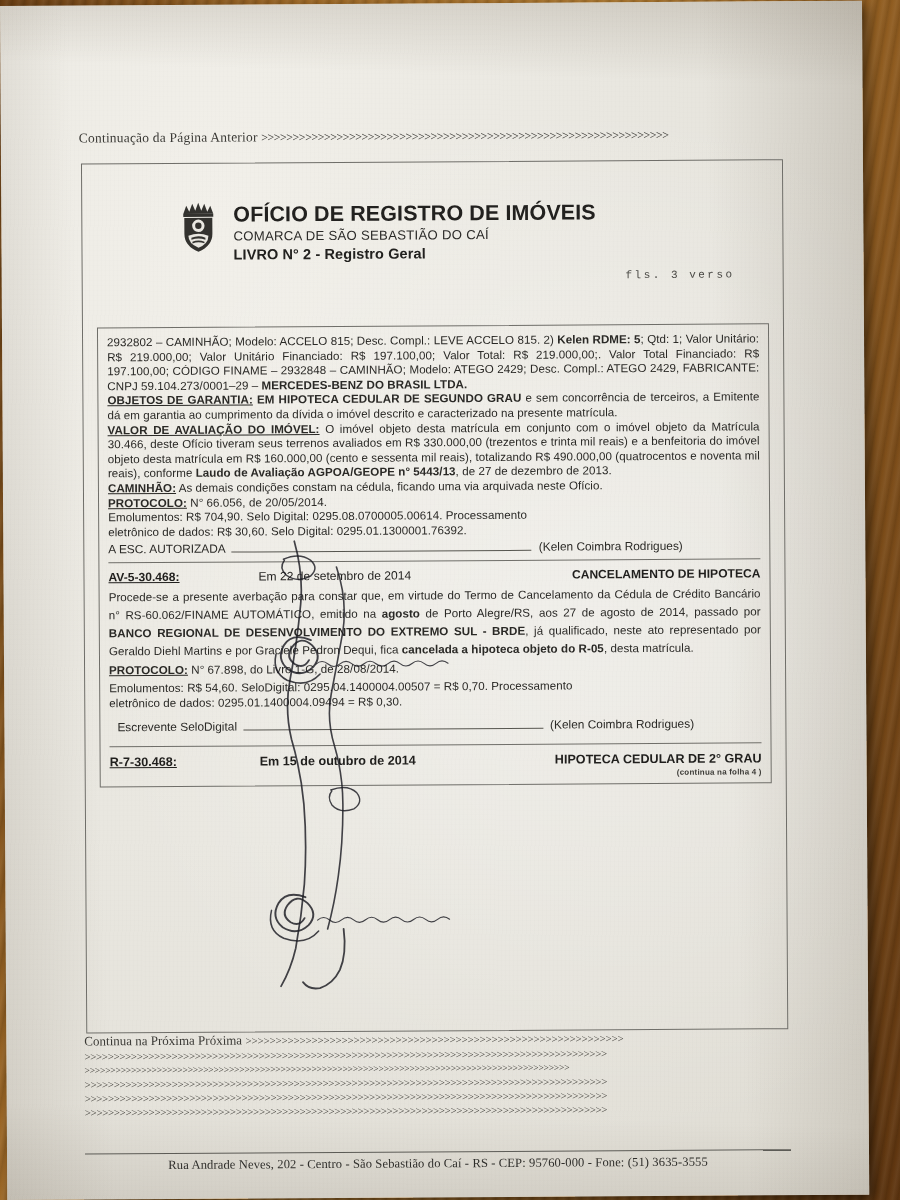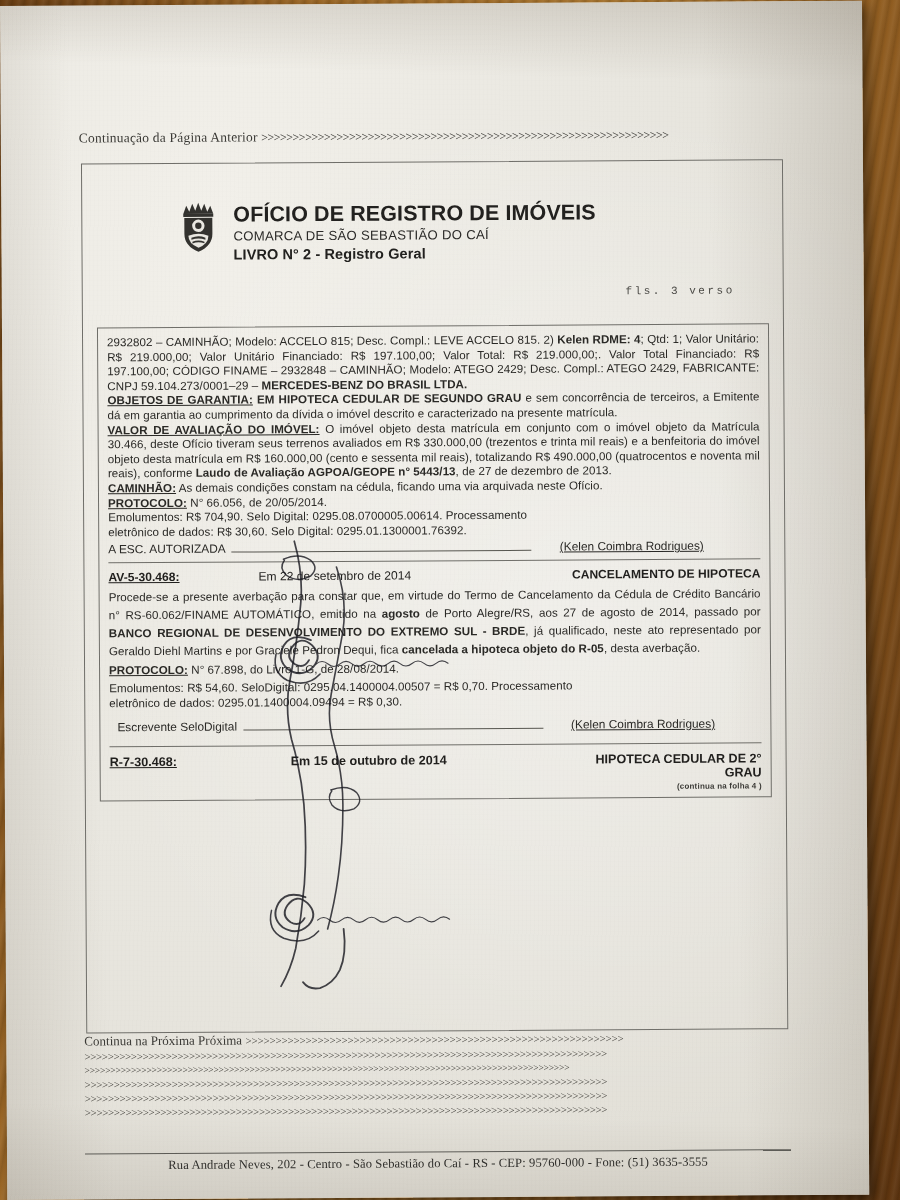--- a/index.html
+++ b/index.html
@@ -68,7 +68,7 @@
 
   #fls{
     position:absolute;right:48px;top:108px;
-    font-family:"Liberation Mono", monospace;font-size:11px;color:#4a4945;letter-spacing:2.5px;margin-top:16px;
+    font-family:"Liberation Mono", monospace;font-size:11px;color:#4a4945;letter-spacing:2.5px;
   }
 
   

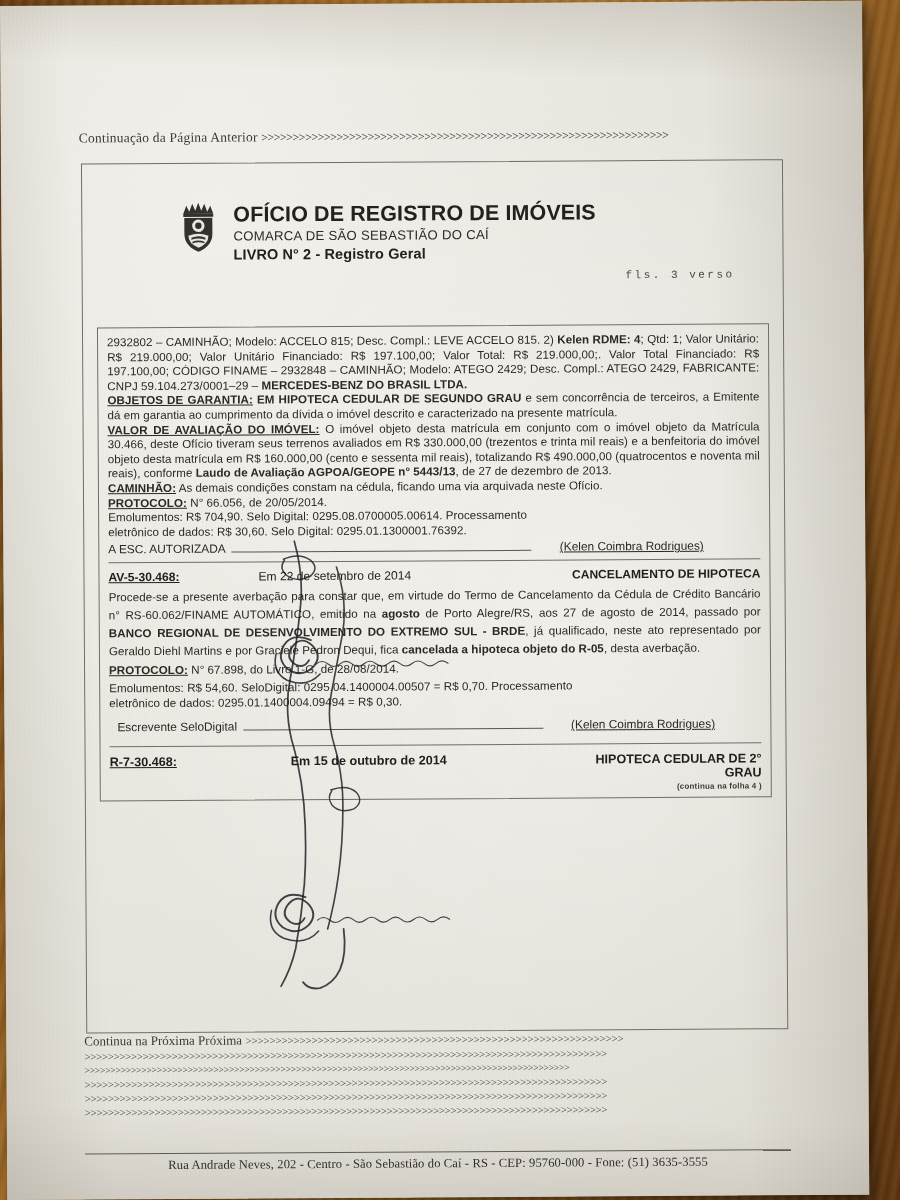--- a/index.html
+++ b/index.html
@@ -177,7 +177,7 @@
 
         <p class="p just"><span>2932802 – CAMINHÃO; Modelo: ACCELO 815; Desc. Compl.: LEVE ACCELO 815. 2)</span>
           <span class="b">Kelen</span>
-          <span class="b">RDME: 4</span><span>; Qtd: 1; Valor Unitário: R$ 219.000,00; Valor Unitário Financiado: R$ 197.100,00; Valor Total: R$ 219.000,00;. Valor Total Financiado: R$ 197.100,00;</span>
+          <span class="b">RDME: 5</span><span>; Qtd: 1; Valor Unitário: R$ 219.000,00; Valor Unitário Financiado: R$ 197.100,00; Valor Total: R$ 219.000,00;. Valor Total Financiado: R$ 197.100,00;</span>
           <span>CÓDIGO FINAME – 2932848 – CAMINHÃO; Modelo: ATEGO 2429; Desc. Compl.: ATEGO 2429, FABRICANTE: CNPJ 59.104.273/0001–29 –</span>
           <span class="b">MERCEDES-BENZ DO BRASIL LTDA.</span></p>
 

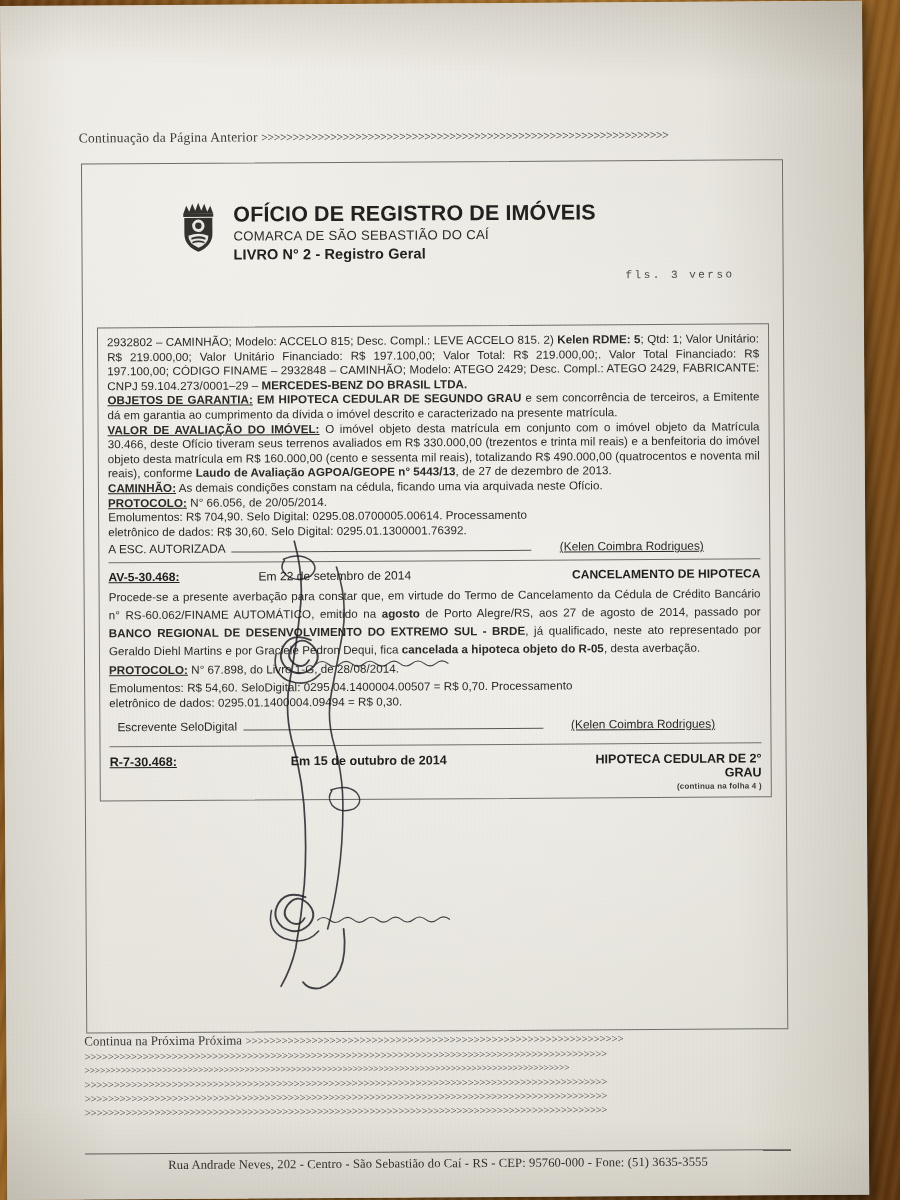--- a/index.html
+++ b/index.html
@@ -95,7 +95,7 @@
 
   .sig-line{display:flex;align-items:baseline;font-size:11.9px;color:#2a2926;gap:6px;}
   .sig-rule{flex:0 0 300px;border-bottom:1px solid #56554f;height:11px;}
-  .sig-name{margin-left:22px;text-decoration:underline;}
+  .sig-name{margin-left:1px;}
 
   .av-head{display:flex;font-size:12.1px;color:#201f1d;align-items:baseline;}
   .av-head .a{width:150px;flex:0 0 auto;}

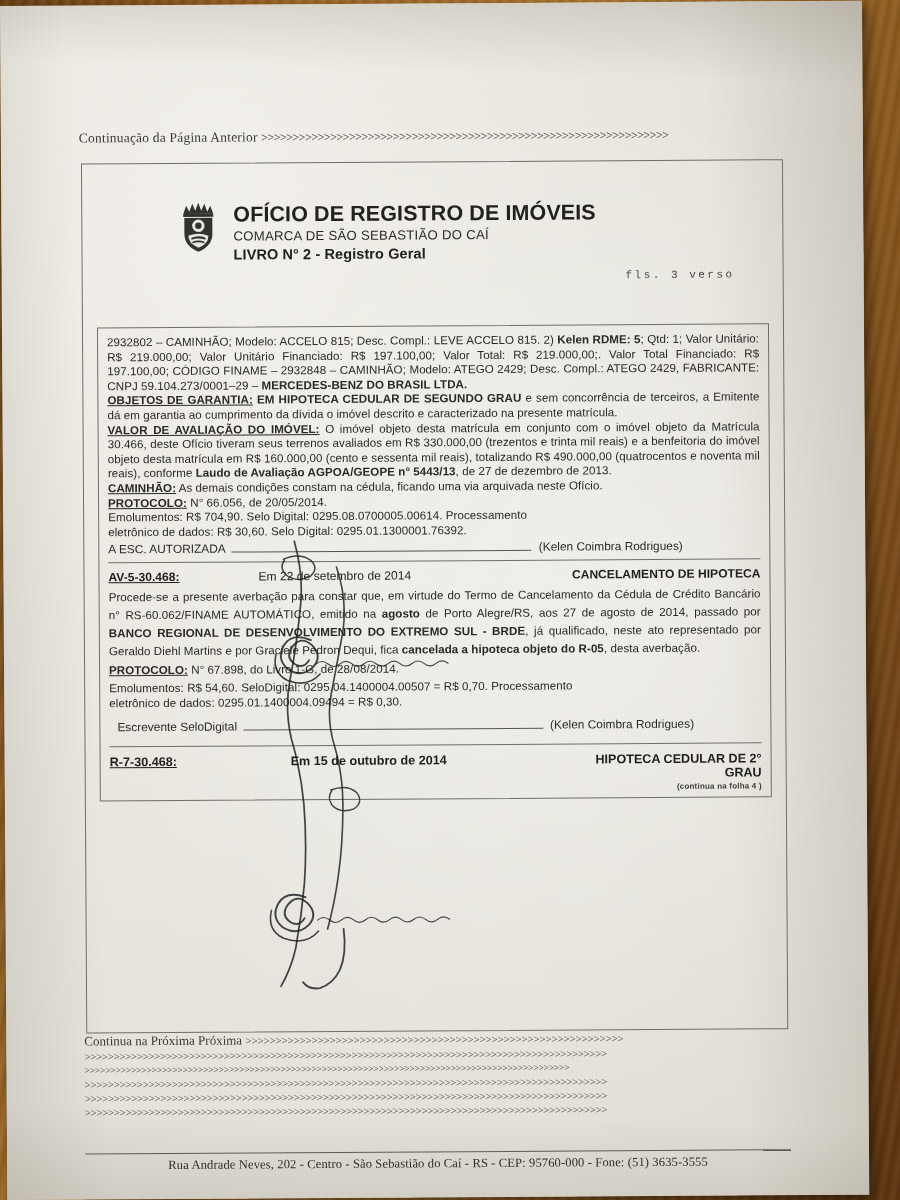--- a/index.html
+++ b/index.html
@@ -216,7 +216,7 @@
           <span class="b">agosto</span>
           <span>de Porto Alegre/RS, aos 27 de agosto de 2014, passado por</span>
           <span class="b">BANCO REGIONAL DE DESENVOLVIMENTO DO EXTREMO SUL - BRDE</span><span>, já qualificado, neste ato representado por Geraldo Diehl Martins e por Graciele Pedron Dequi, fica</span>
-          <span class="b">cancelada a hipoteca objeto do R-05</span><span>, desta averbação.</span></p>
+          <span class="b">cancelada a hipoteca objeto do R-05</span><span>, desta matrícula.</span></p>
 
         <p class="p nojust" style="margin-top:3px;"><span class="u">PROTOCOLO:</span>
           <span>N° 67.898, do Livro 1-G, de 28/08/2014.</span></p>

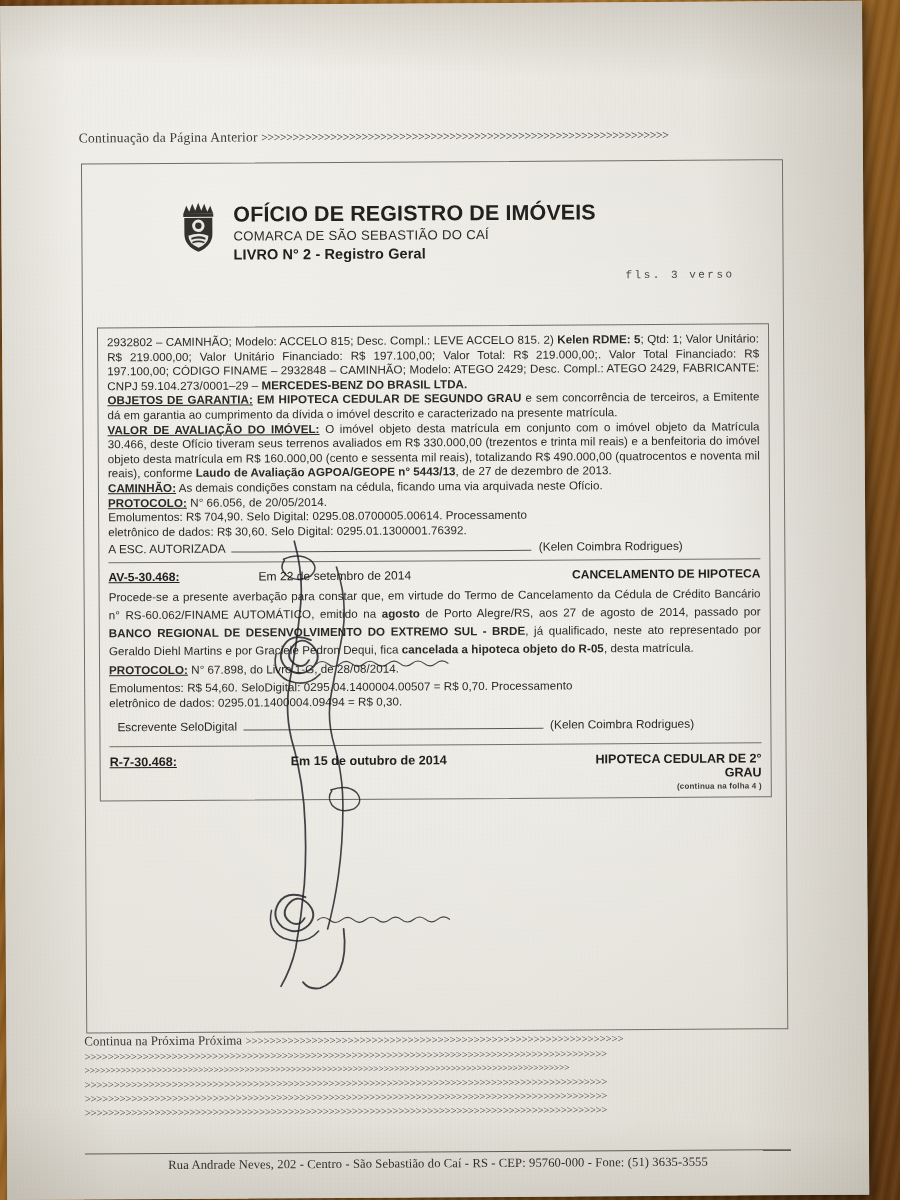--- a/index.html
+++ b/index.html
@@ -103,7 +103,7 @@
   .av-head .c{flex:1 1 auto;text-align:right;font-weight:bold;}
 
   .r7{display:flex;font-size:12.6px;font-weight:bold;color:#201f1d;align-items:baseline;}
-  .r7 .a{width:181px;flex:0 0 auto;text-decoration:underline;}
+  .r7 .a{width:150px;flex:0 0 auto;text-decoration:underline;}
   .r7 .b2{width:270px;flex:0 0 auto;}
   .r7 .c{flex:1 1 auto;text-align:right;}
   .r7-note{text-align:right;font-size:8px;font-weight:bold;color:#3a3935;margin-top:2px;letter-spacing:.2px;}

